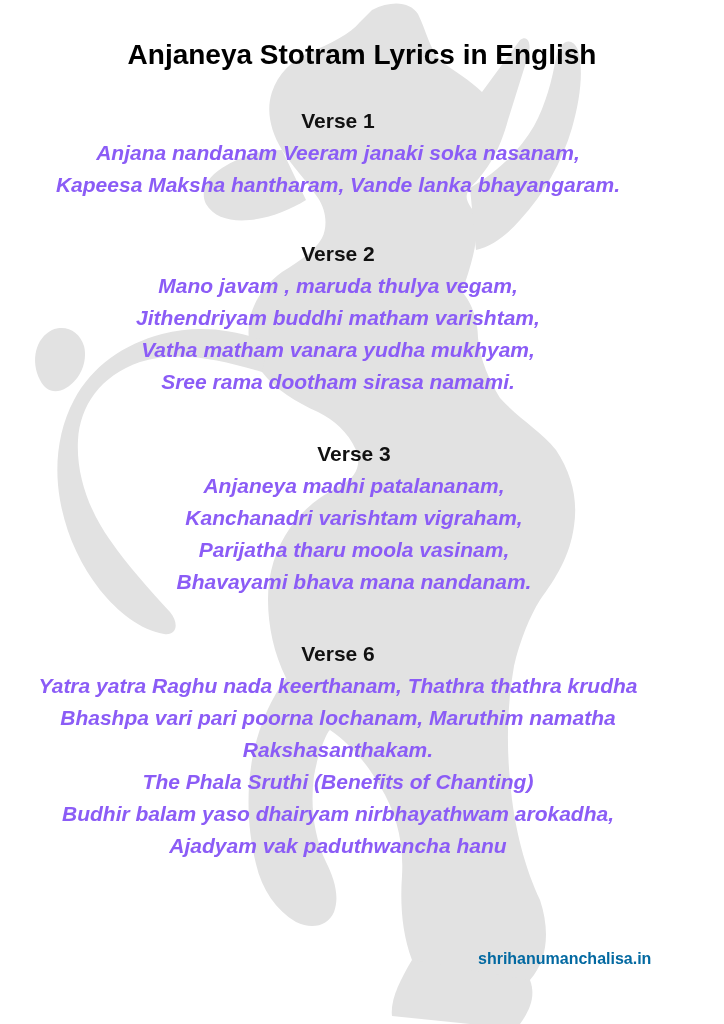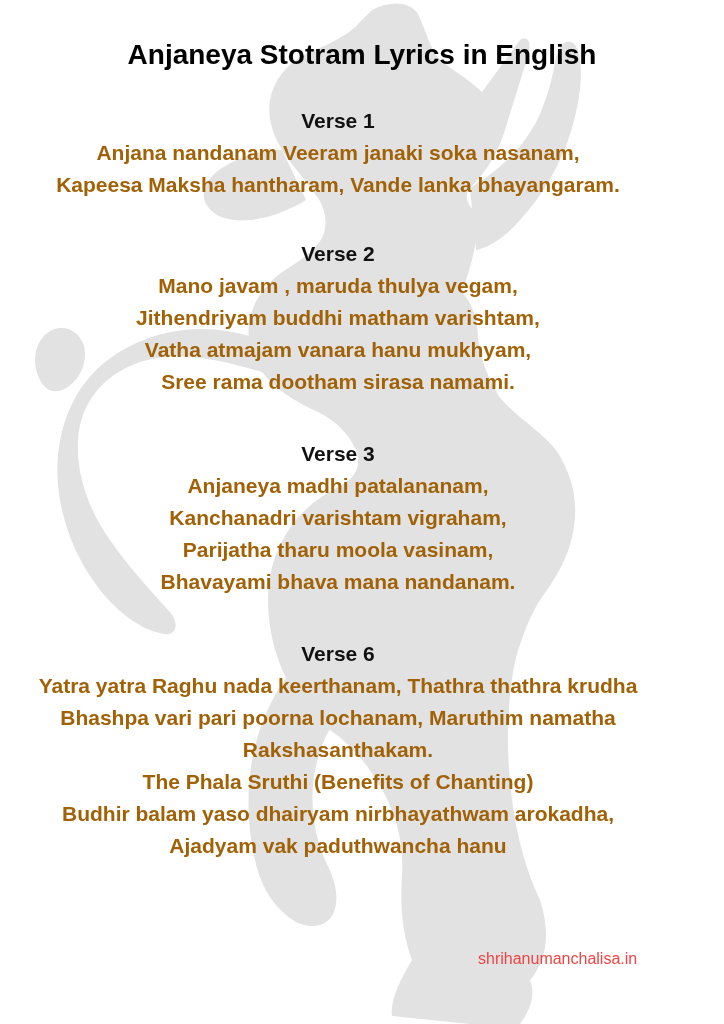--- a/index.html
+++ b/index.html
@@ -56,8 +56,9 @@
       font-size: 21px;
       font-weight: bold;
       line-height: 32px;
-      color: #a16207;
+      color: #8b5cf6;
       white-space: nowrap;
+      font-style: italic;
     }
     #v1 { top: 105px; }
     #v2 { top: 238px; }

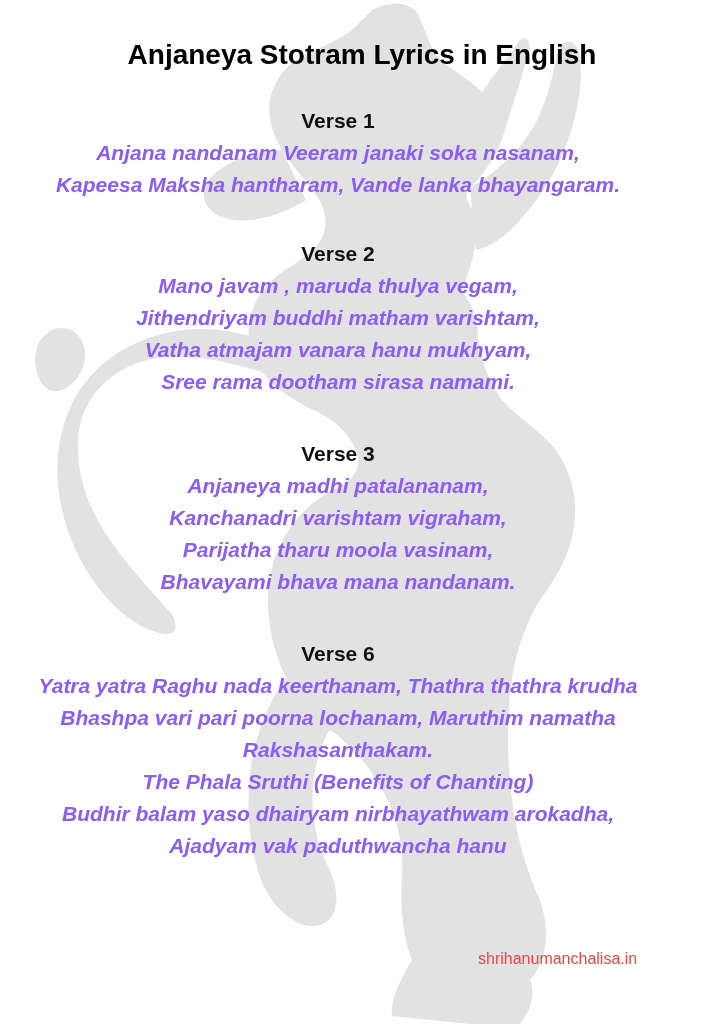--- a/index.html
+++ b/index.html
@@ -109,7 +109,7 @@
     <div class="verse-heading">Verse 2</div>
     <div class="verse-line">Mano javam , maruda thulya vegam,</div>
     <div class="verse-line">Jithendriyam buddhi matham varishtam,</div>
-    <div class="verse-line">Vatha atmajam vanara hanu mukhyam,</div>
+    <div class="verse-line">Vatha matham vanara yudha mukhyam,</div>
     <div class="verse-line">Sree rama dootham sirasa namami.</div>
   </div>
 

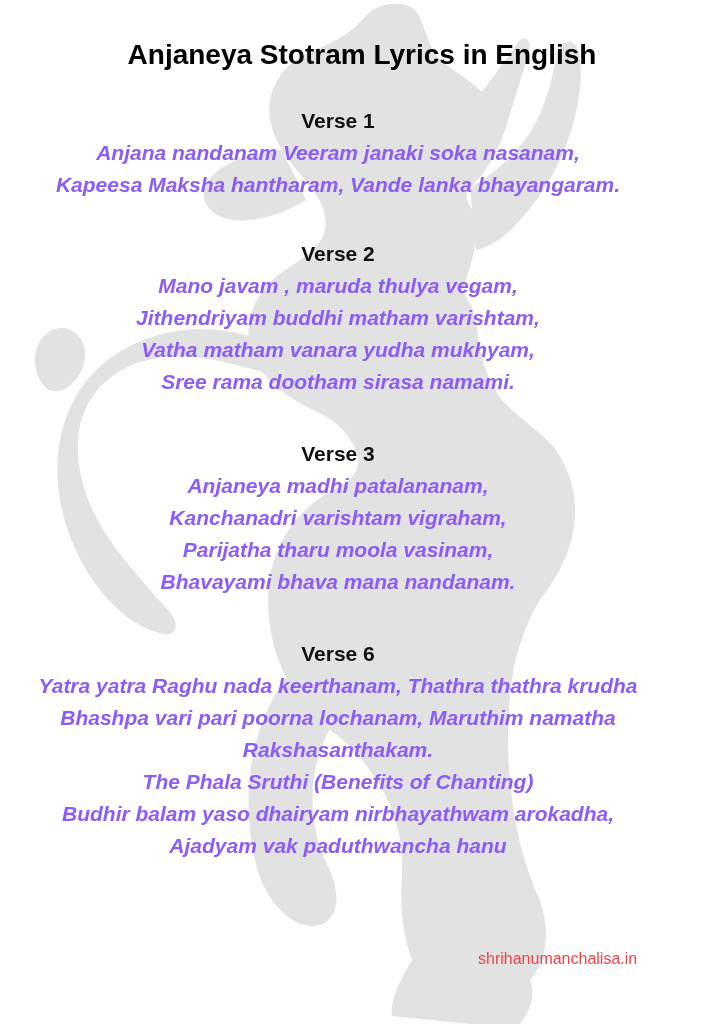--- a/index.html
+++ b/index.html
@@ -62,7 +62,7 @@
     }
     #v1 { top: 105px; }
     #v2 { top: 238px; }
-    #v3 { top: 438px; }
+    #v3 { top: 438px; padding-left: 16px; }
     #v4 { top: 638px; }
     .footer {
       position: absolute;

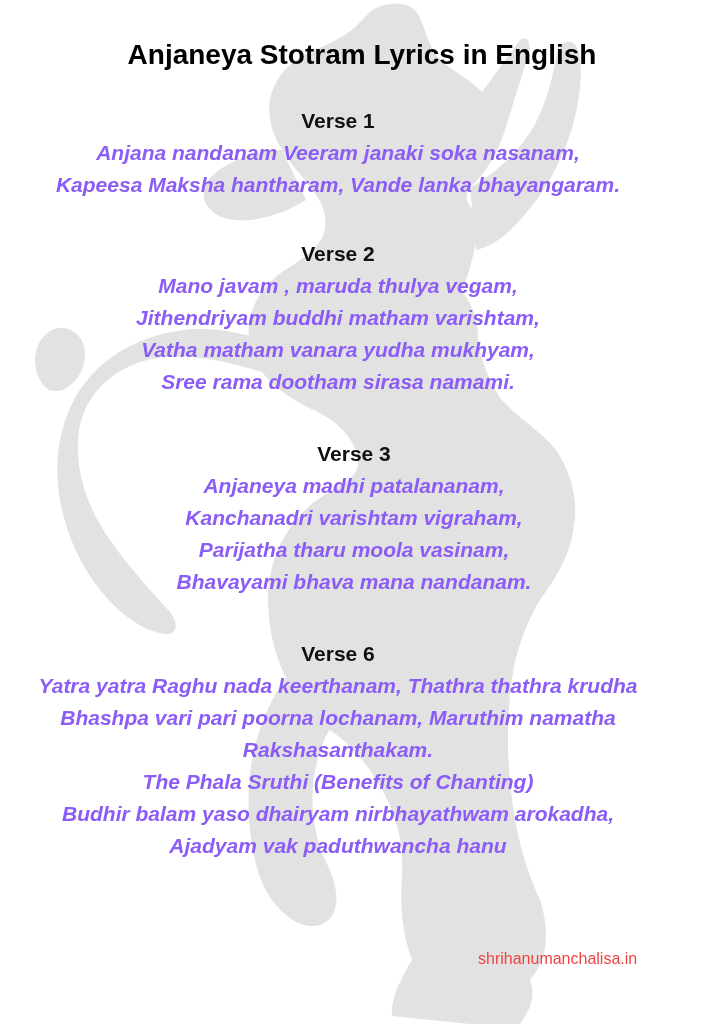--- a/index.html
+++ b/index.html
@@ -69,8 +69,8 @@
       left: 478px;
       top: 950px;
       font-size: 16px;
-      font-weight: normal;
-      color: #ef4444;
+      font-weight: bold;
+      color: #0369a1;
       white-space: nowrap;
     }
   </style>

